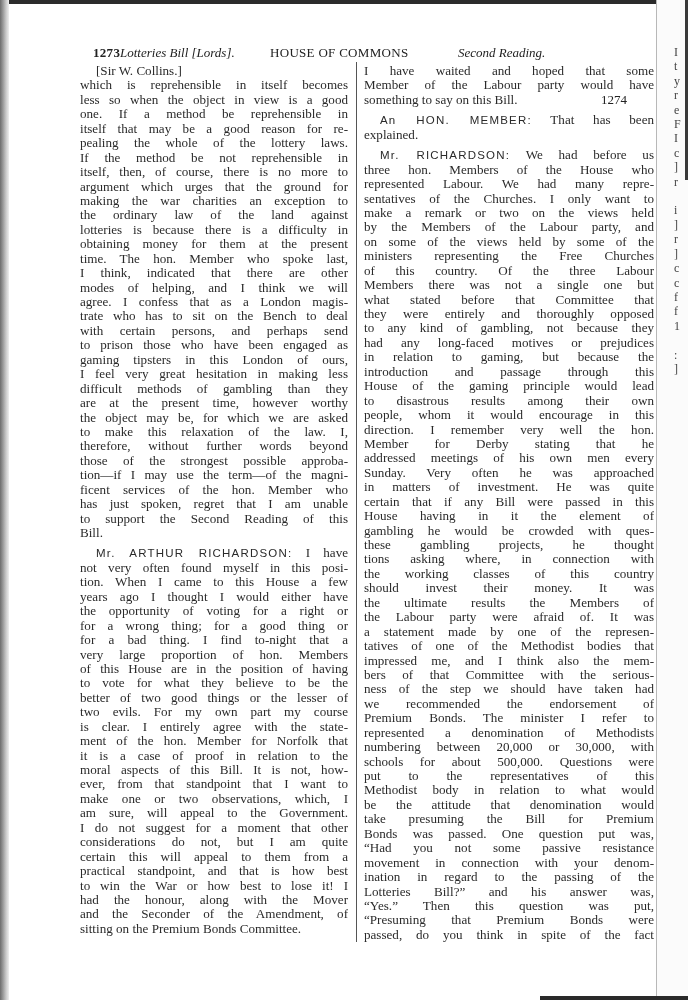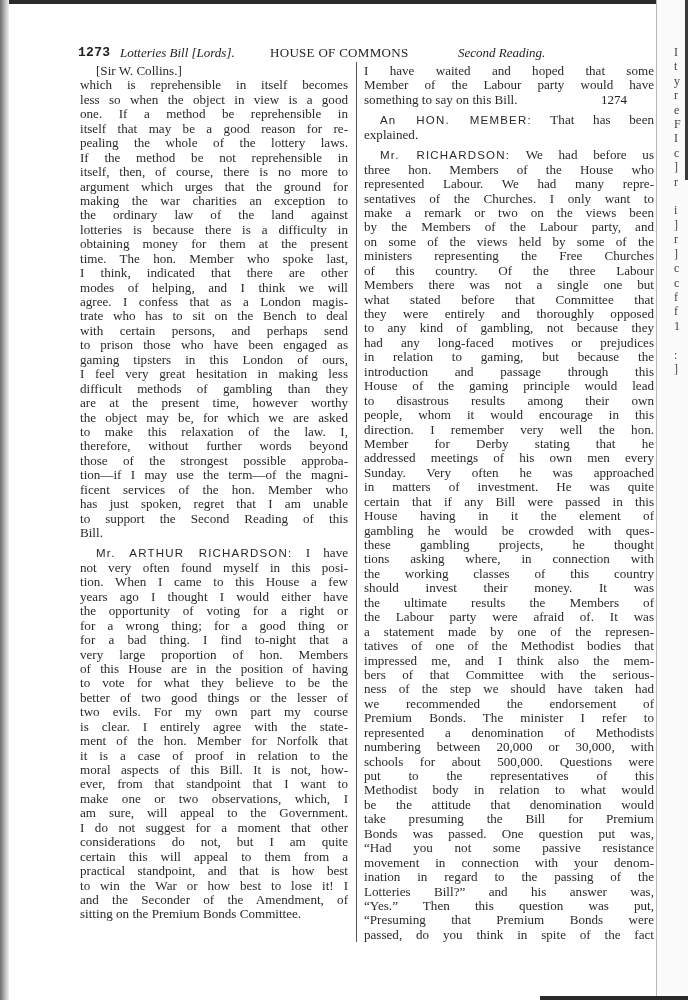--- a/index.html
+++ b/index.html
@@ -20,7 +20,7 @@
 
   .running-head { position: absolute; top: 45px; left: 78px; width: 578px; height: 18px; font-size: 13px; color: #222; }
   .running-head span { position: absolute; top: 0; white-space: nowrap; }
-  .rh-page-left { left: 0; font-weight: bold; letter-spacing: 0.3px; font-family: Liberation Mono, monospace; }
+  .rh-page-left { left: 15px; font-weight: bold; letter-spacing: 0.3px; }
   .rh-title { left: 42px; font-style: italic; }
   .rh-house { left: 192px; letter-spacing: 0.3px; }
   .rh-reading { left: 380px; font-style: italic; }

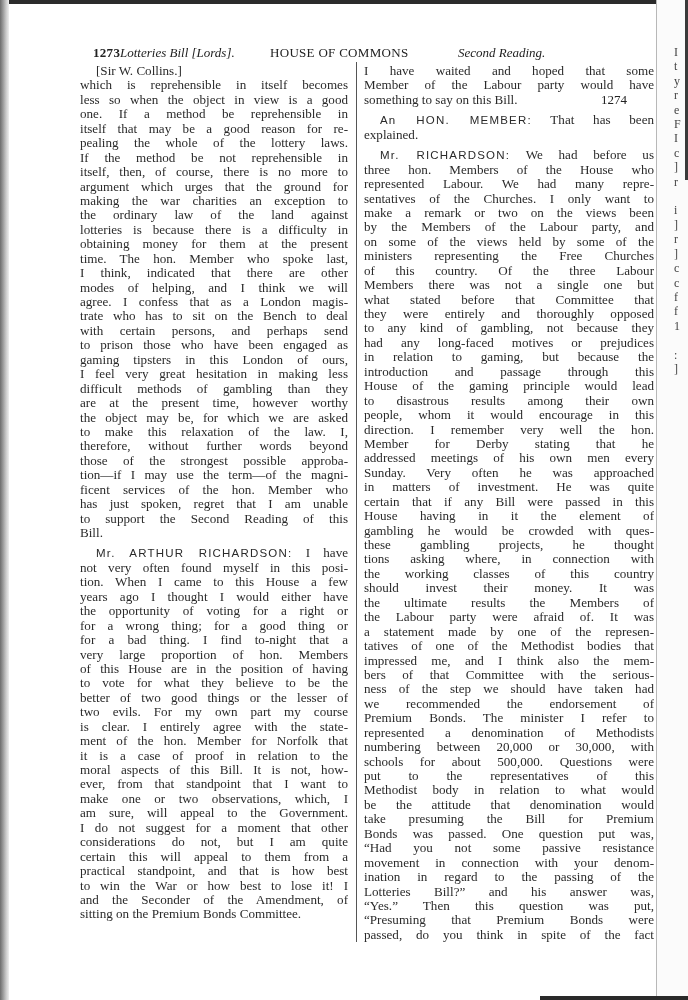--- a/index.html
+++ b/index.html
@@ -156,7 +156,7 @@
     <span class="ln">three hon. Members of the House who</span>
     <span class="ln">represented Labour.  We had many repre-</span>
     <span class="ln">sentatives of the Churches.  I only want to</span>
-    <span class="ln">make a remark or two on the views been</span>
+    <span class="ln">make a remark or two on the views held</span>
     <span class="ln">by the Members of the Labour party, and</span>
     <span class="ln">on some of the views held by some of the</span>
     <span class="ln">ministers representing the Free Churches</span>

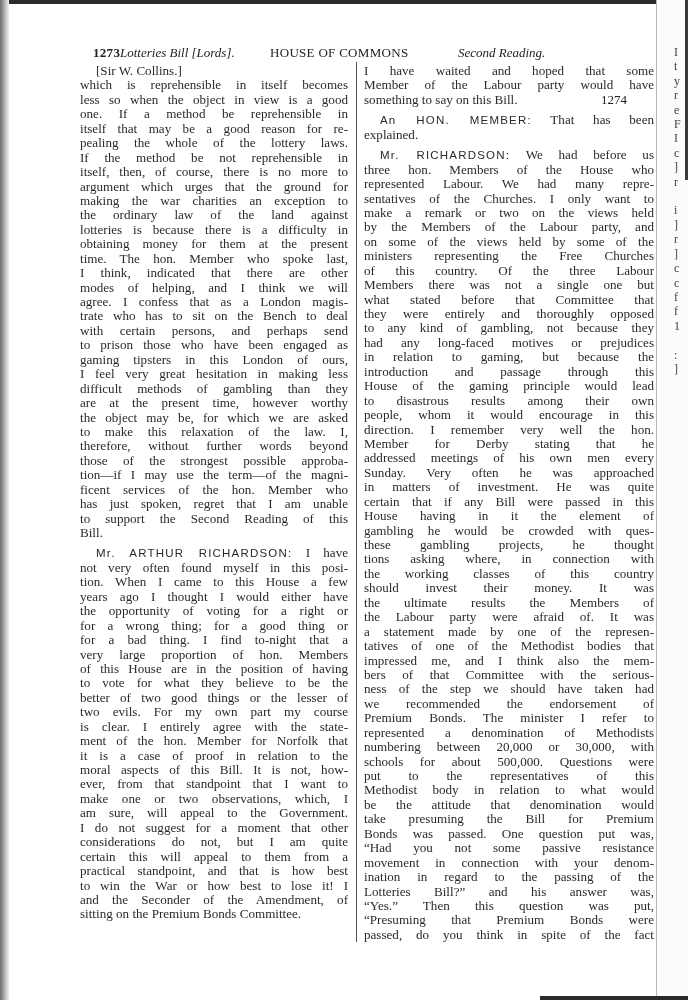--- a/index.html
+++ b/index.html
@@ -142,6 +142,7 @@
     <span class="ln">certain this will appeal to them from a</span>
     <span class="ln">practical standpoint, and that is how best</span>
     <span class="ln">to win the War or how best to lose it!  I</span>
+    <span class="ln">had the honour, along with the Mover</span>
     <span class="ln">and the Seconder of the Amendment, of</span>
     <span class="ln last">sitting on the Premium Bonds Committee.</span>
   </div>

